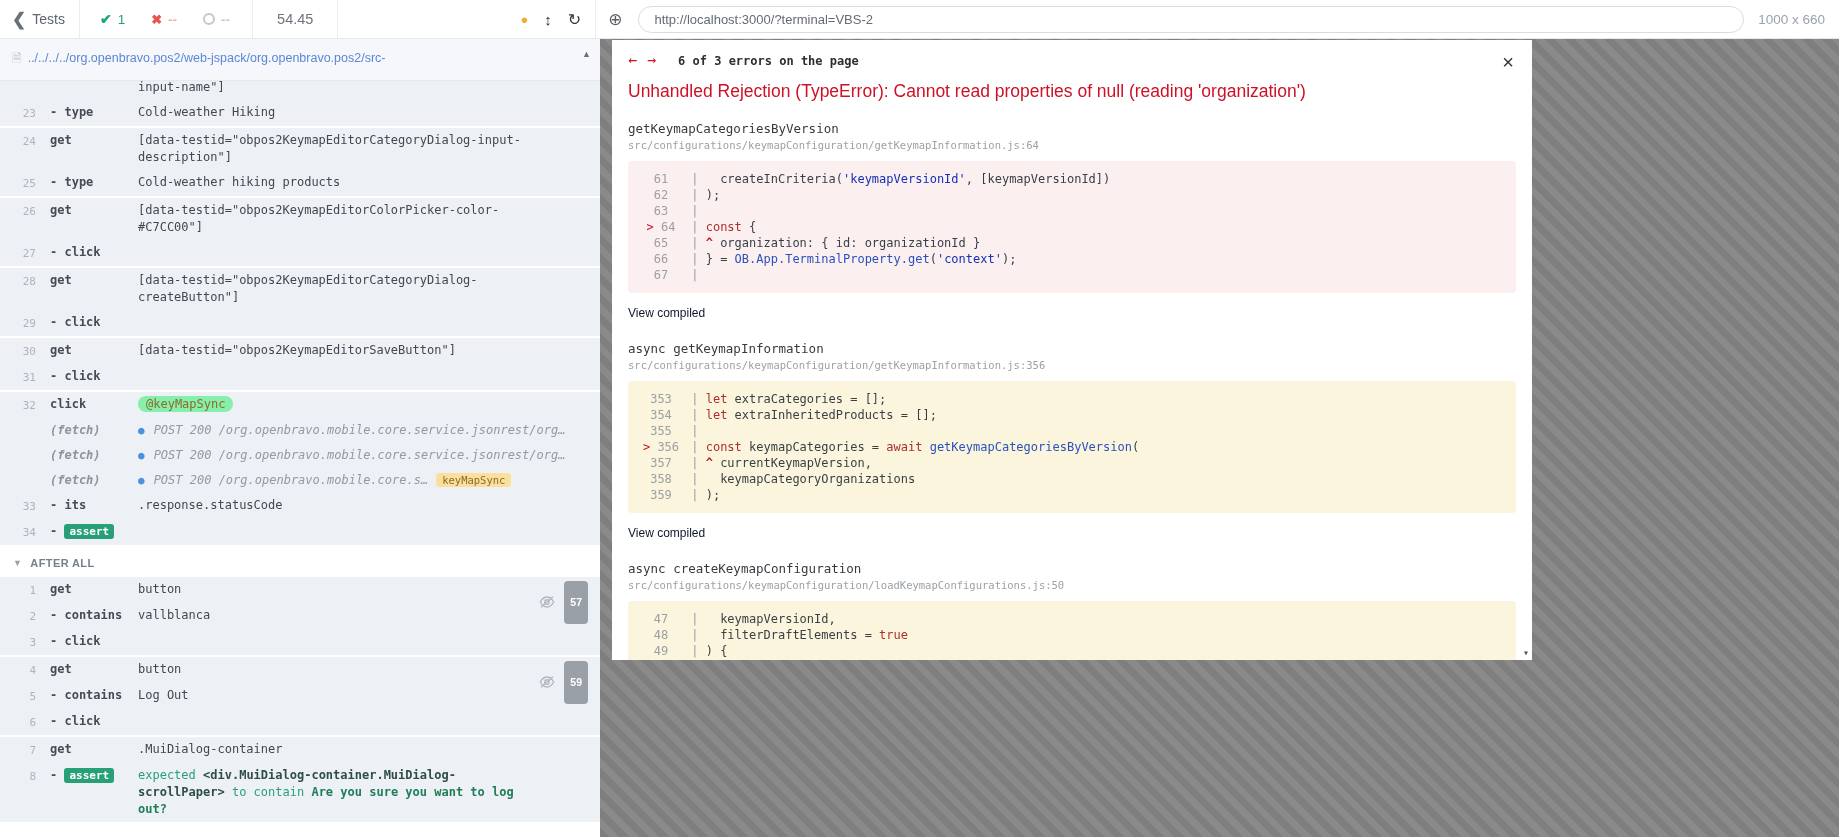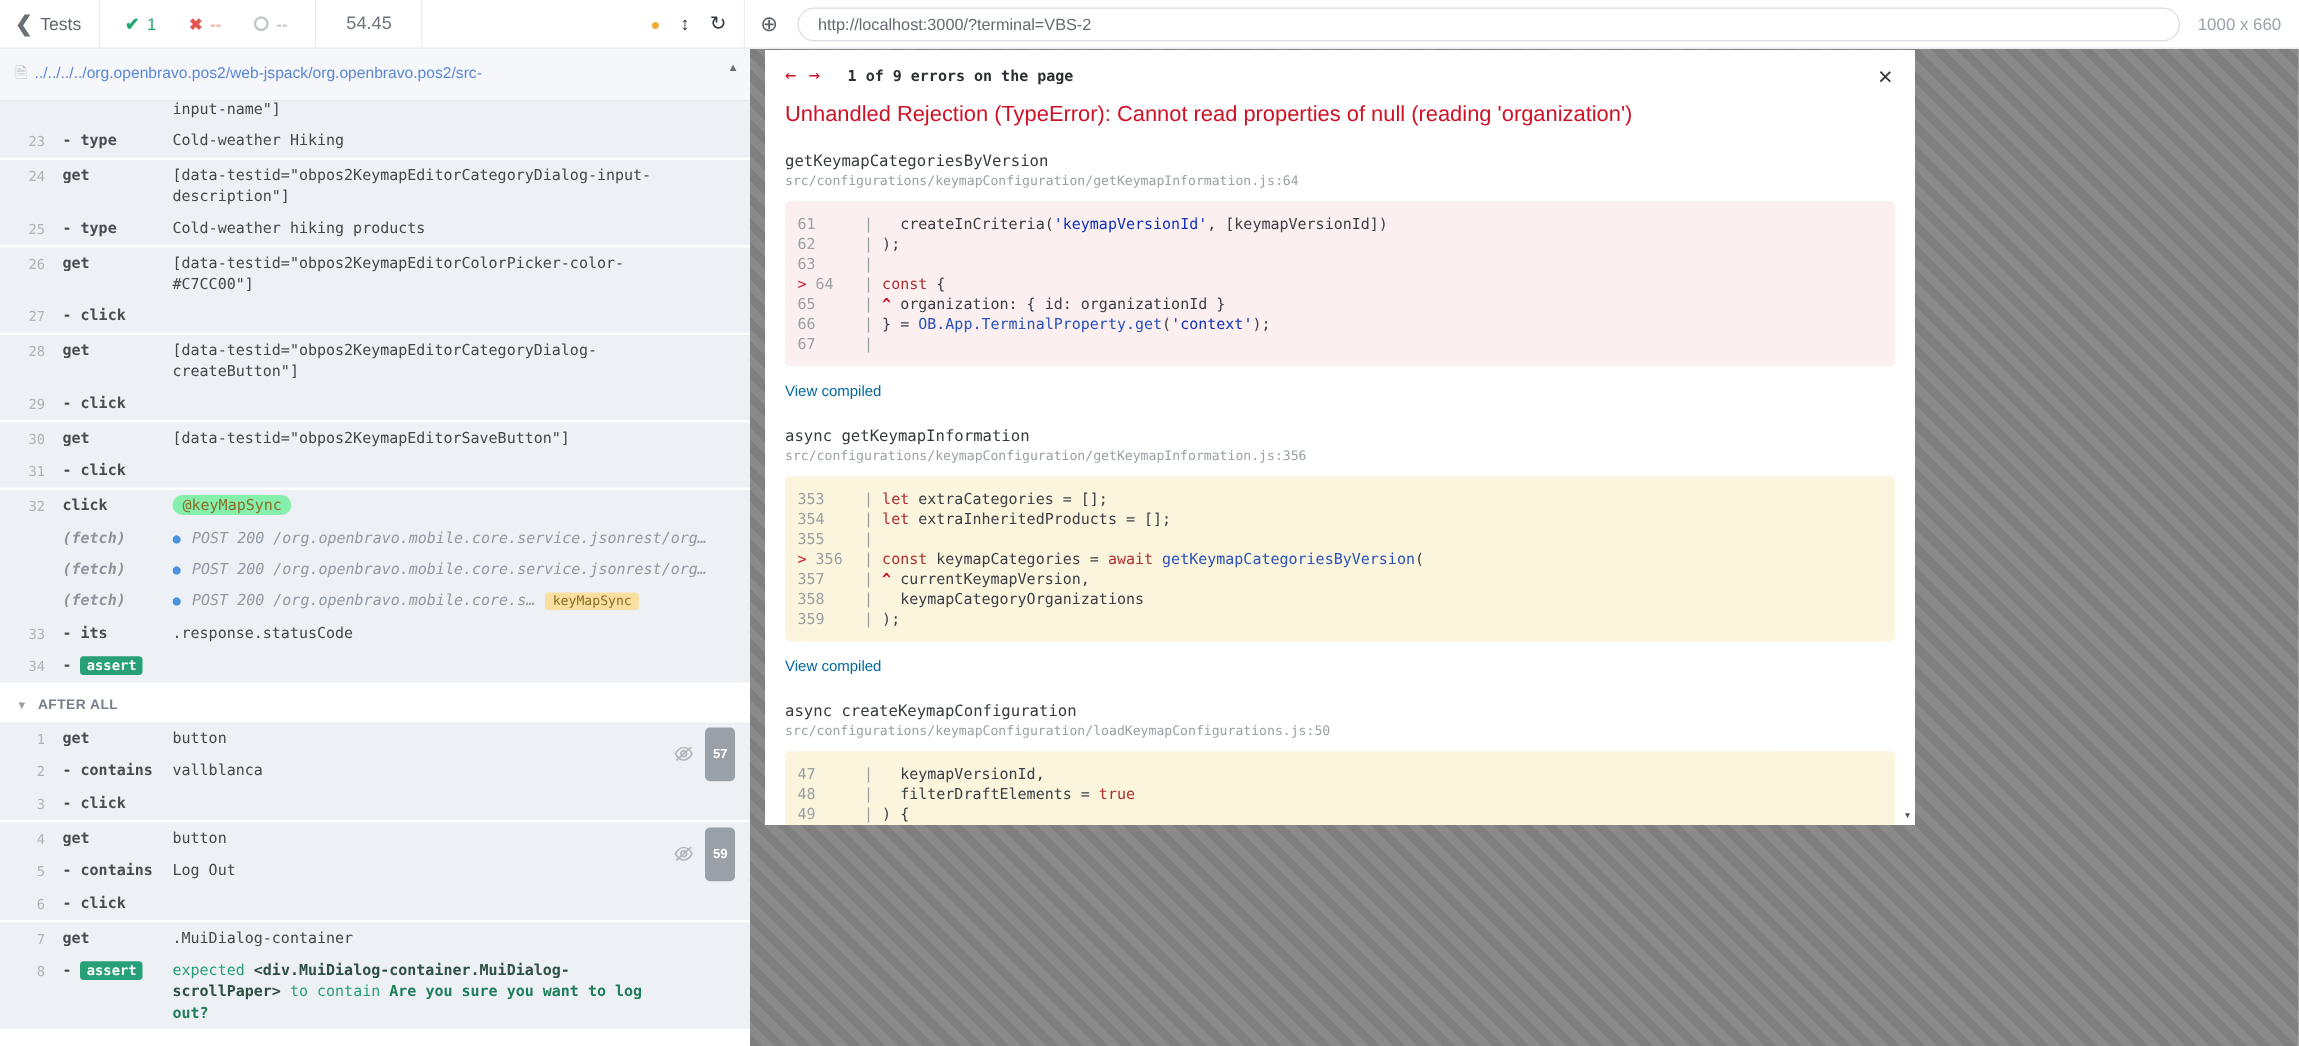--- a/index.html
+++ b/index.html
@@ -320,7 +320,7 @@
       <div class="ov-nav">
         <span class="ov-arrow">←</span>
         <span class="ov-arrow">→</span>
-        <span class="ov-counter">1 of 9 errors on the page</span>
+        <span class="ov-counter">6 of 3 errors on the page</span>
         <span class="ov-close">×</span>
       </div>
       <div class="ov-title">Unhandled Rejection (TypeError): Cannot read properties of null (reading 'organization')</div>

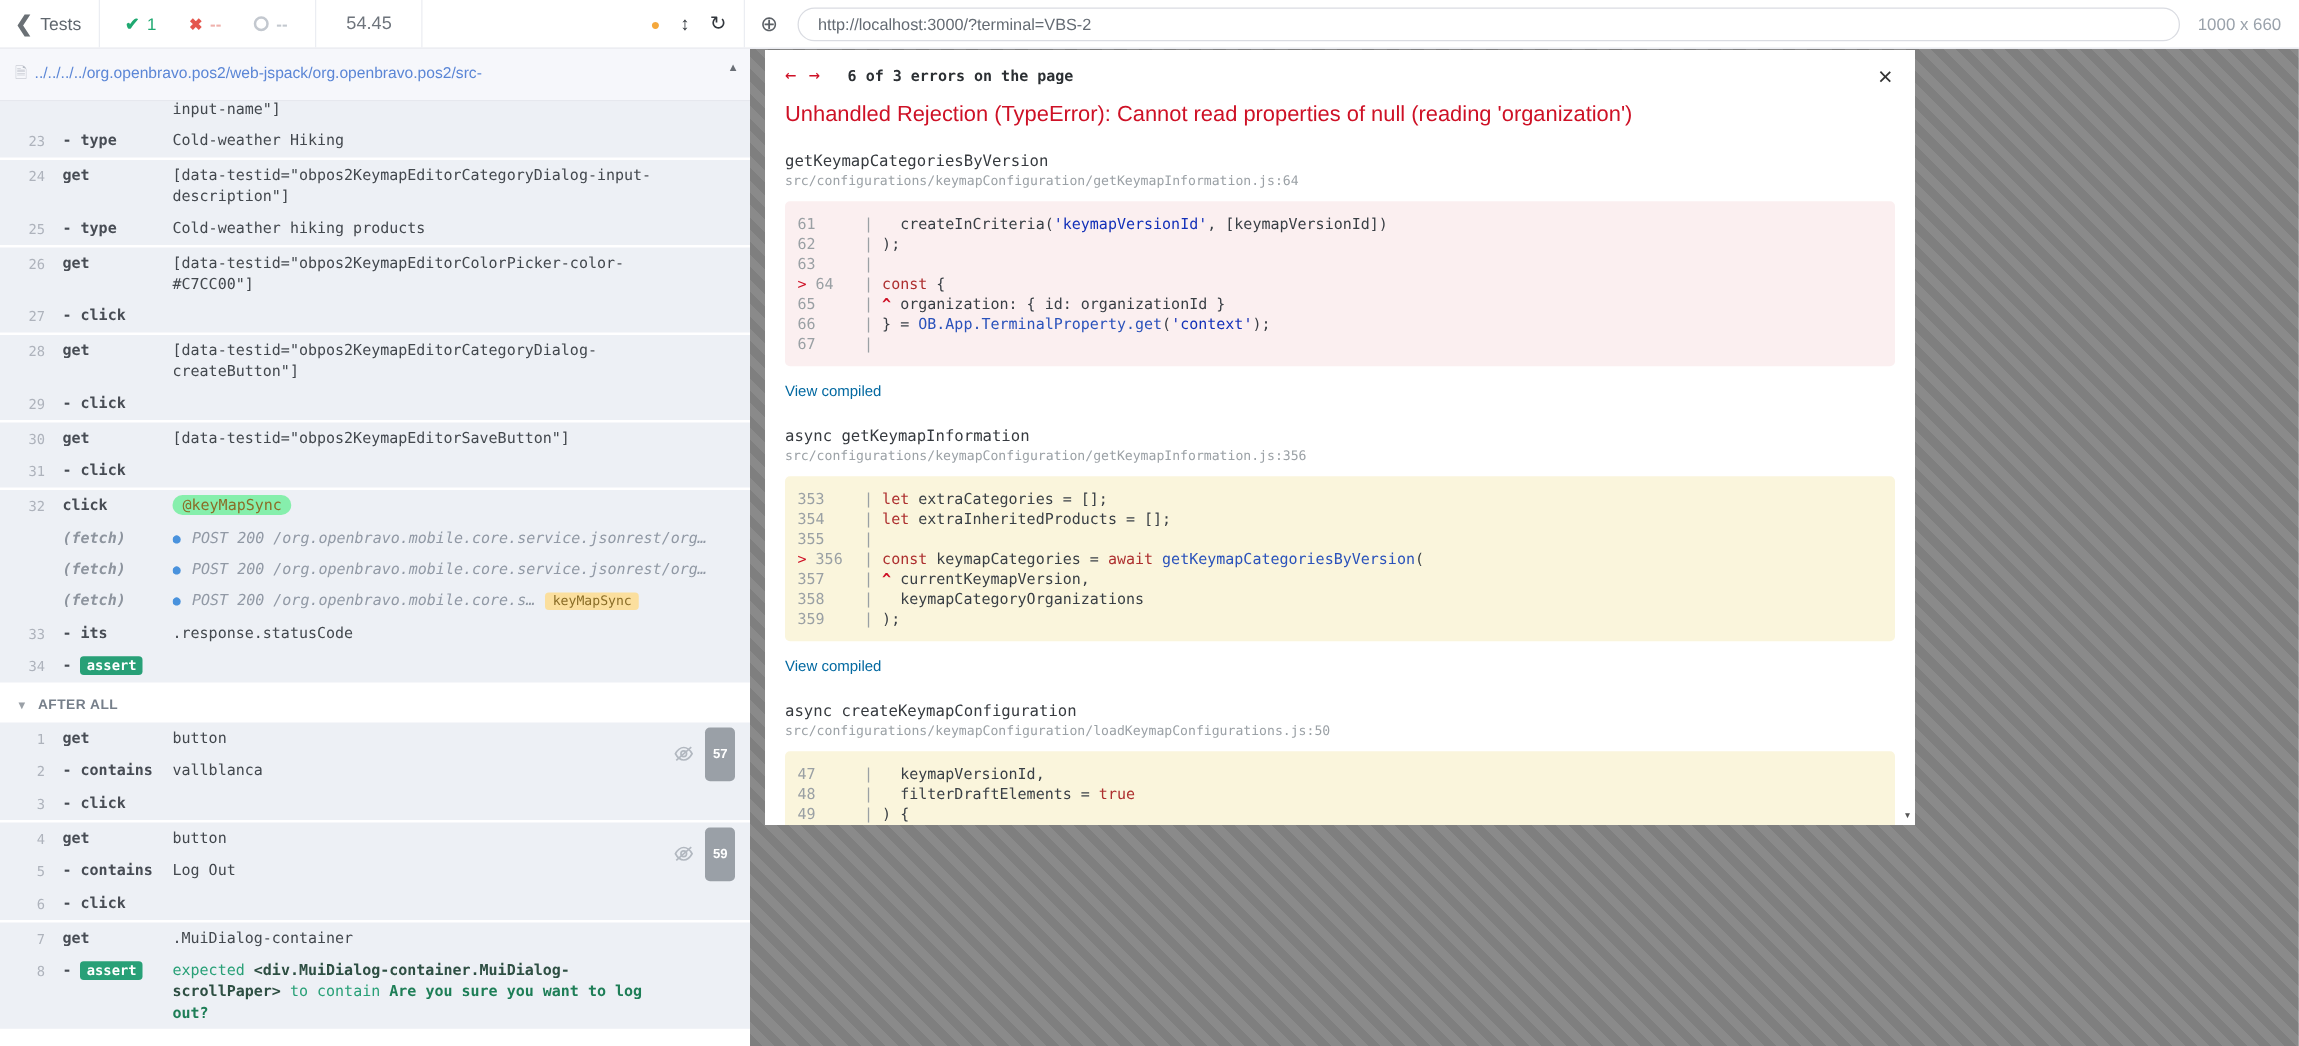--- a/index.html
+++ b/index.html
@@ -98,7 +98,7 @@
   .tone-red { background:#fbeff0; }
   .tone-yellow { background:#faf5dc; }
   .cline { display:flex; white-space:pre; }
-  .lno { width:46px; text-align:left; color:#9aa0a4; flex:none; }
+  .lno { width:46px; text-align:center; color:#9aa0a4; flex:none; }
   .lno .mk { color:#ce1126; }
   .lsep { color:#9aa0a4; }
   .seg-p { color:#393f45; }

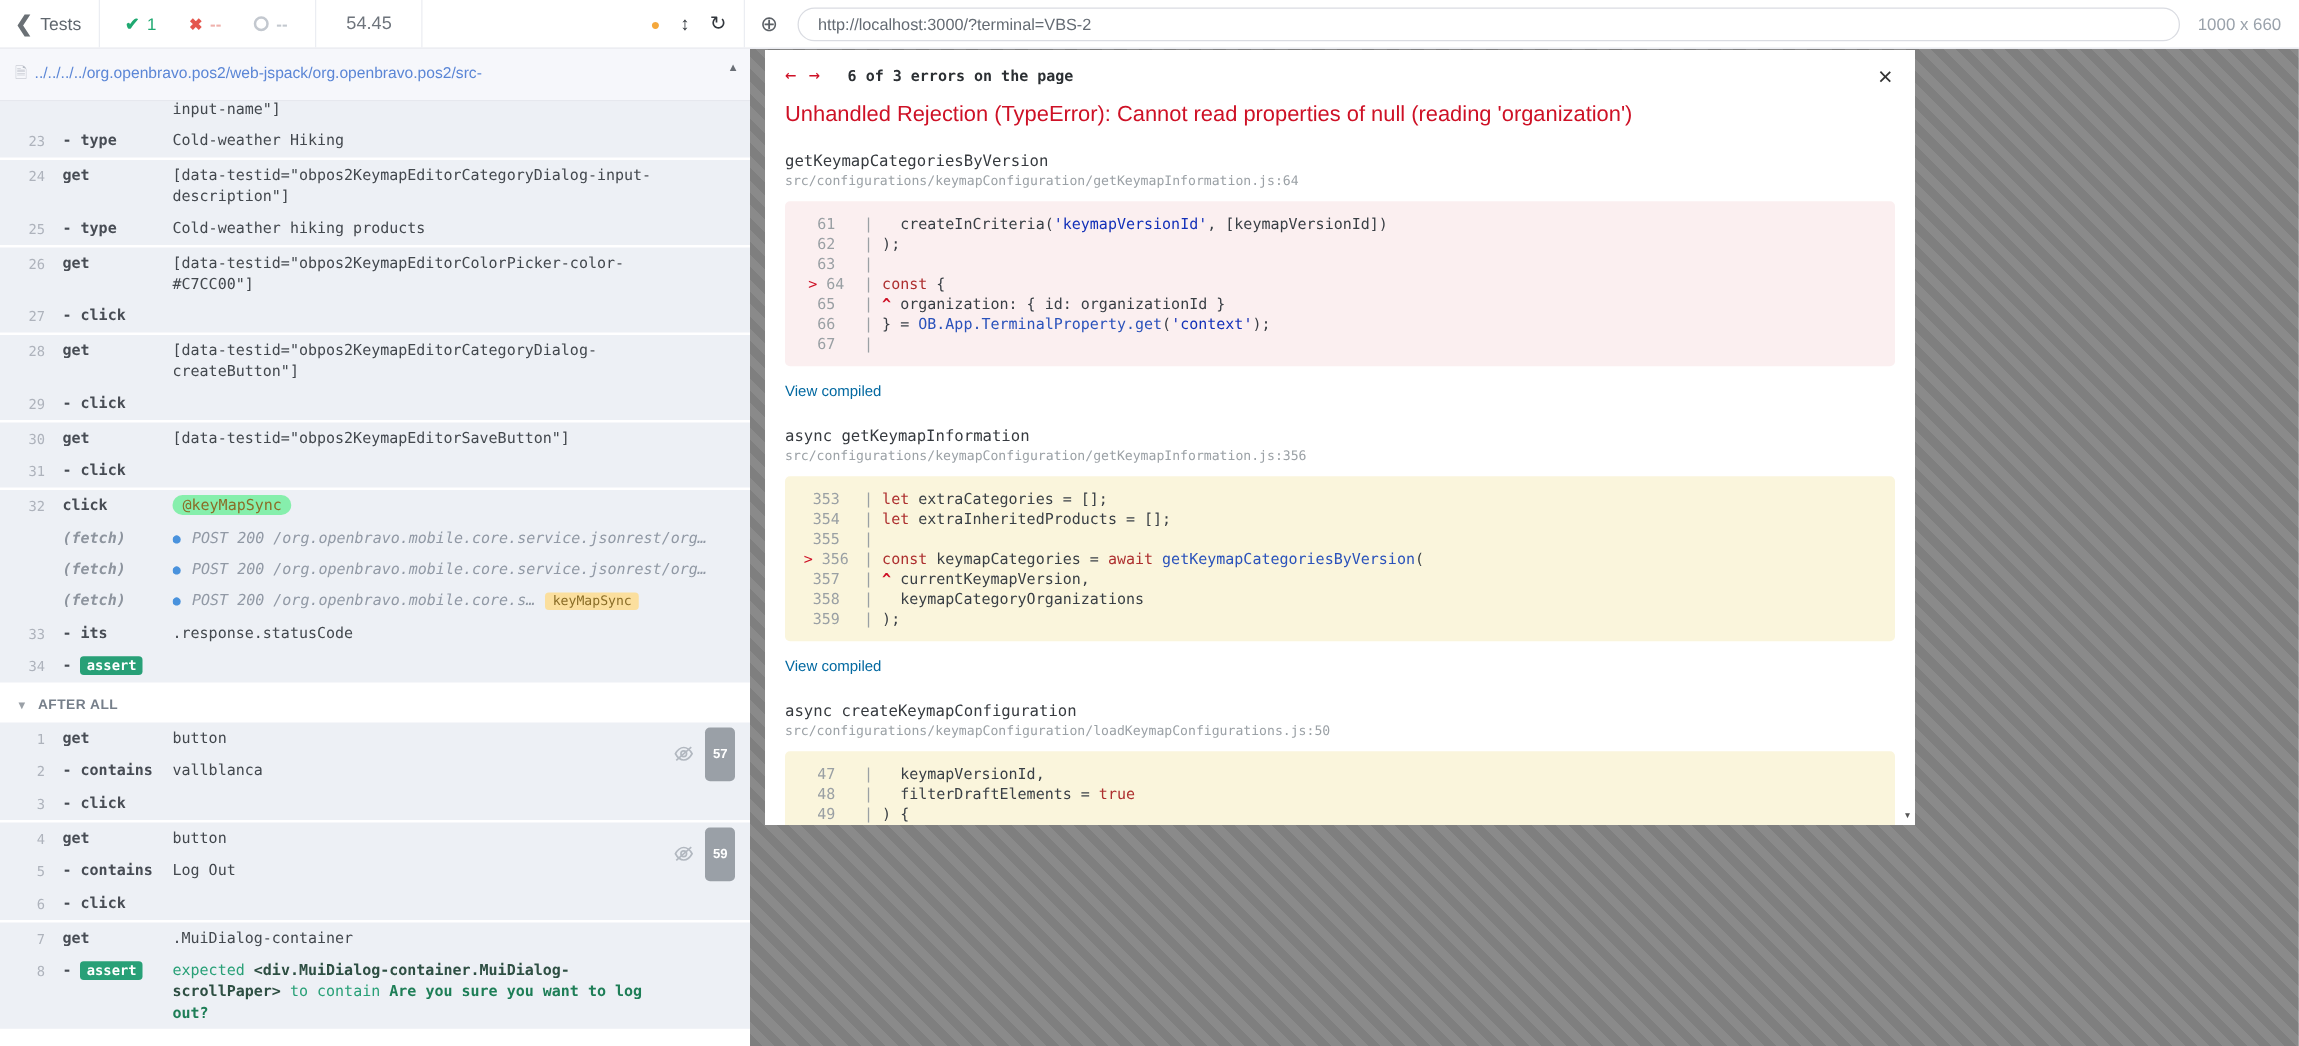--- a/index.html
+++ b/index.html
@@ -106,7 +106,7 @@
   .seg-fn { color:#2a52bb; }
   .seg-str { color:#1330b8; }
   .seg-caret { color:#ce1126; font-weight:bold; }
-  .view-compiled { font-family:"Liberation Sans",sans-serif; color:#0369a1; font-size:12px; margin:13px 0 21px; cursor:pointer; }
+  .view-compiled { font-family:"Liberation Sans",sans-serif; color:#0f172a; font-size:12px; margin:13px 0 21px; cursor:pointer; }
   .ov-scrollhint { position:absolute; right:3px; bottom:2px; color:#555; font-size:10px; }
 </style>
 </head>

